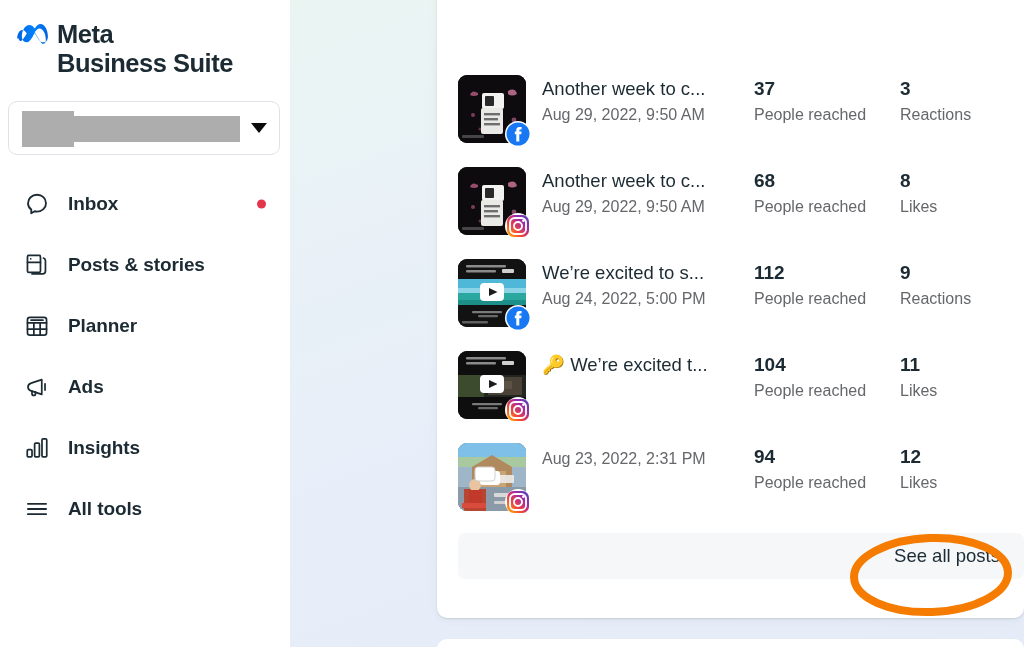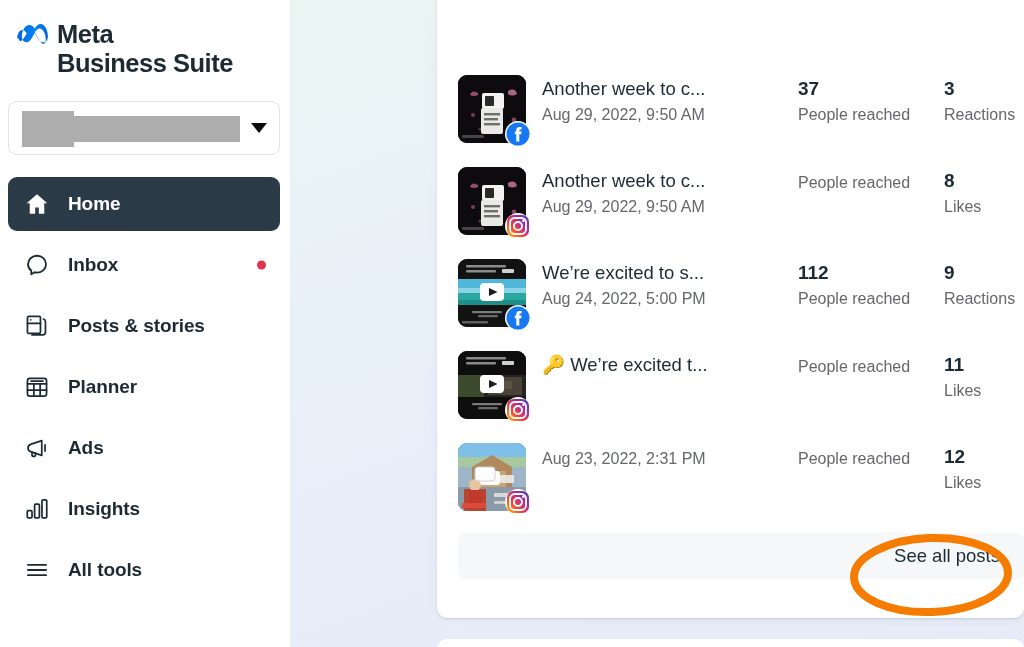--- a/index.html
+++ b/index.html
@@ -235,7 +235,7 @@
     flex: none;
     padding-top: 4px;
   }
-  .stat-reach { width: 146px; margin-left: 44px; }
+  .stat-reach { width: 146px; }
   .stat-num {
     font-size: 19px;
     font-weight: 700;

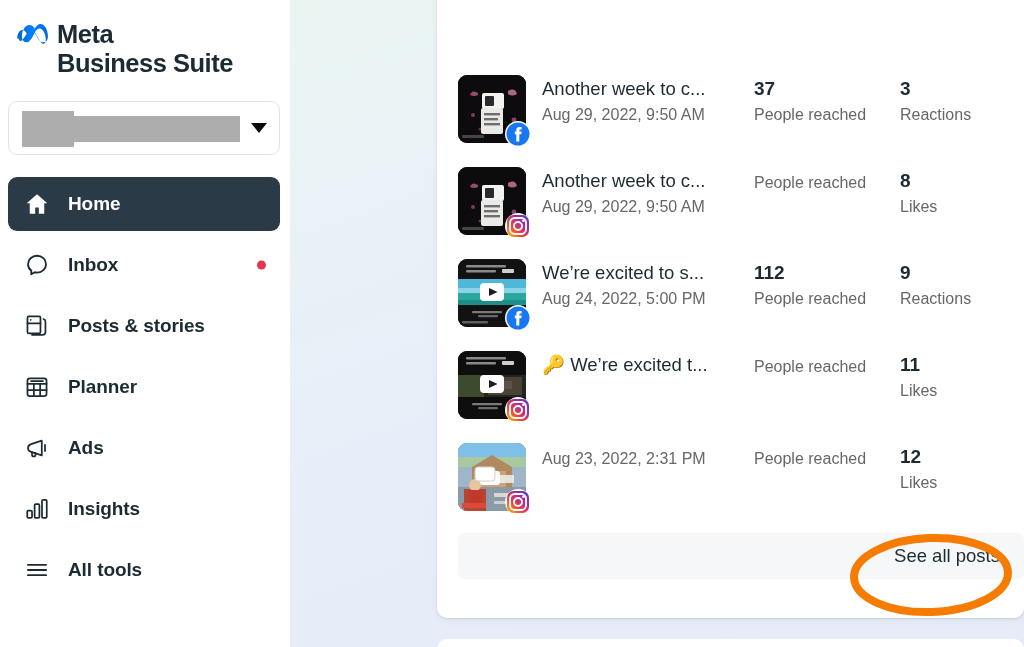--- a/index.html
+++ b/index.html
@@ -491,6 +491,7 @@
           <div class="post-date">Aug 29, 2022, 9:50 AM</div>
         </div>
         <div class="stat stat-reach">
+          <div class="stat-num">68</div>
           <div class="stat-label">People reached</div>
         </div>
         <div class="stat">

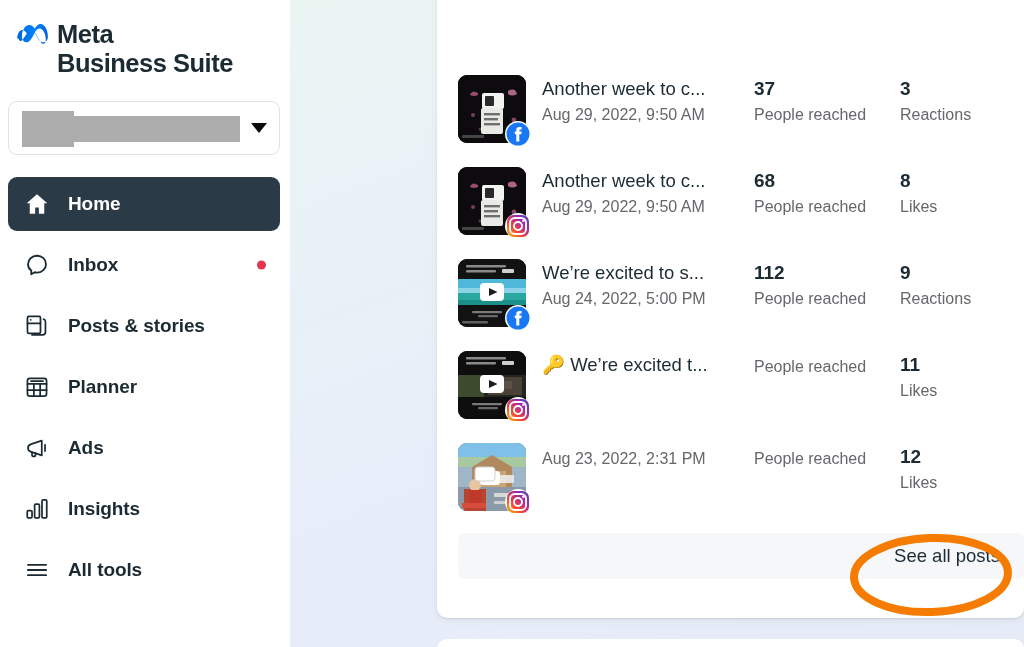--- a/index.html
+++ b/index.html
@@ -319,14 +319,6 @@
 
     <nav class="nav">
 
-      <div class="nav-item active">
-        <span class="nav-icon">
-          <svg width="26" height="26" viewBox="0 0 24 24" fill="#ffffff">
-            <path d="M12 3 2.5 11.2h2.8V21h5V15.2h3.4V21h5v-9.8h2.8z"></path>
-          </svg>
-        </span>
-        <span class="nav-label">Home</span>
-      </div>
 
 
       <div class="nav-item">

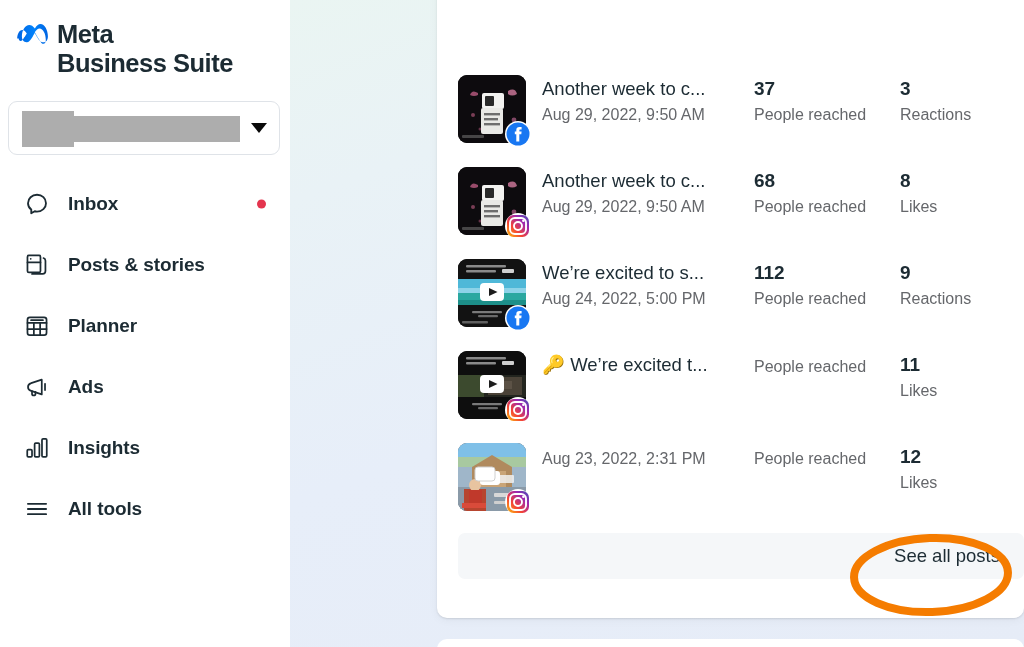--- a/index.html
+++ b/index.html
@@ -572,6 +572,7 @@
           <div class="post-title">🔑 We’re excited t...</div>
         </div>
         <div class="stat stat-reach">
+          <div class="stat-num">104</div>
           <div class="stat-label">People reached</div>
         </div>
         <div class="stat">

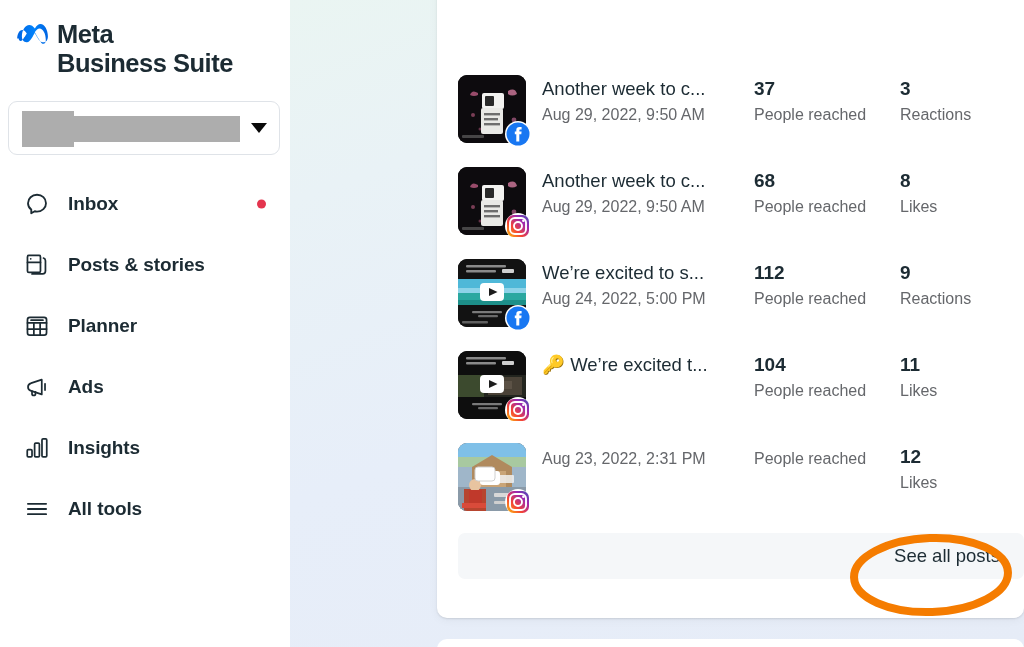--- a/index.html
+++ b/index.html
@@ -623,6 +623,7 @@
           <div class="post-date">Aug 23, 2022, 2:31 PM</div>
         </div>
         <div class="stat stat-reach">
+          <div class="stat-num">94</div>
           <div class="stat-label">People reached</div>
         </div>
         <div class="stat">

